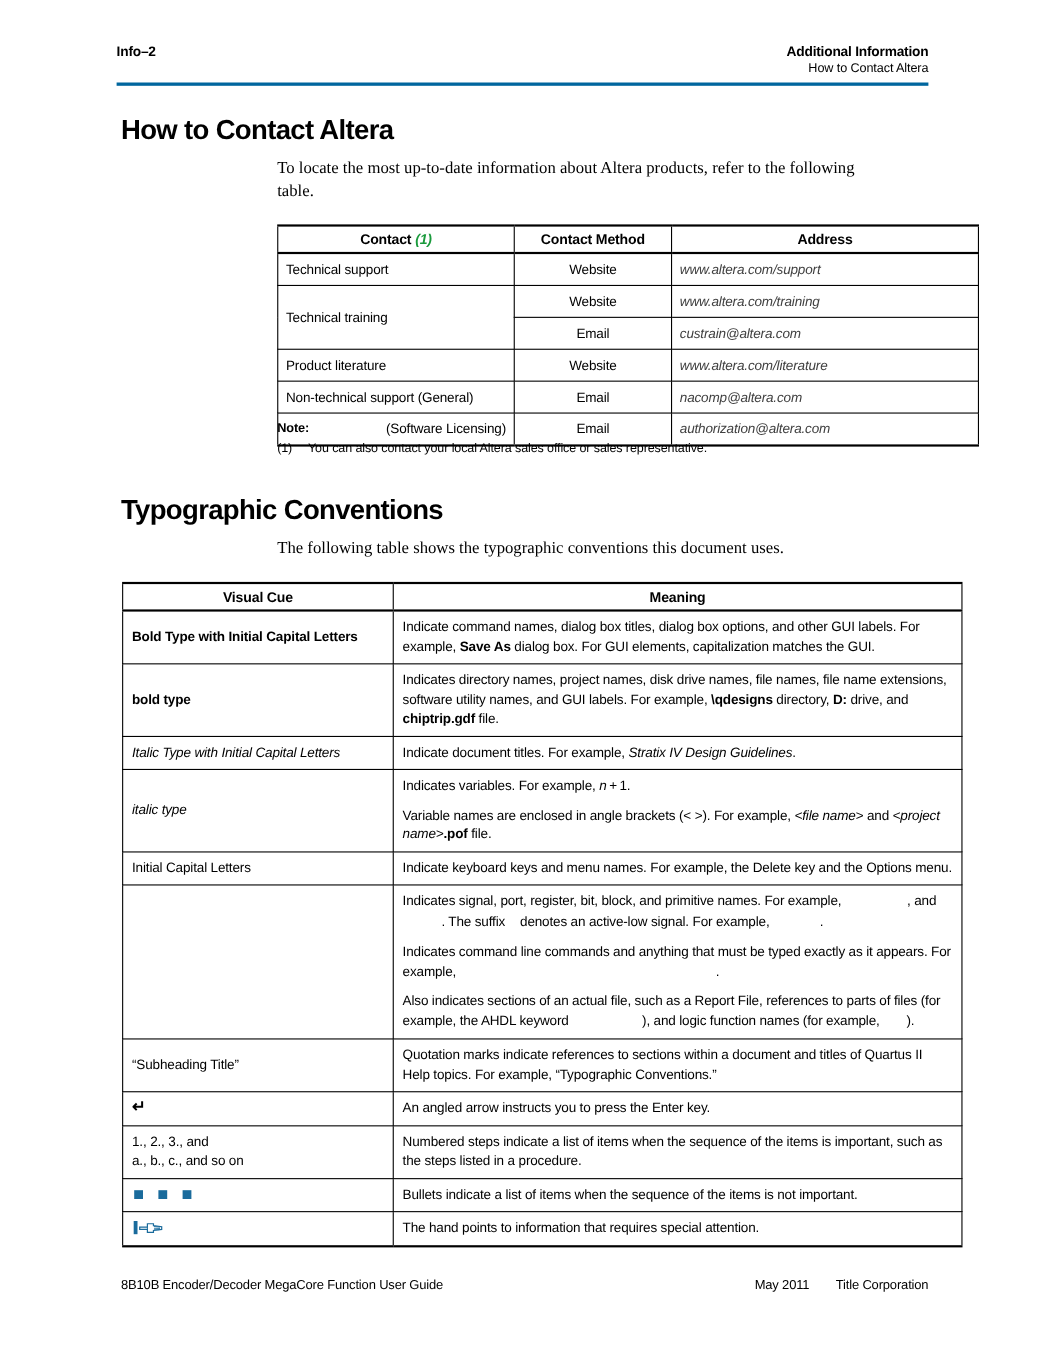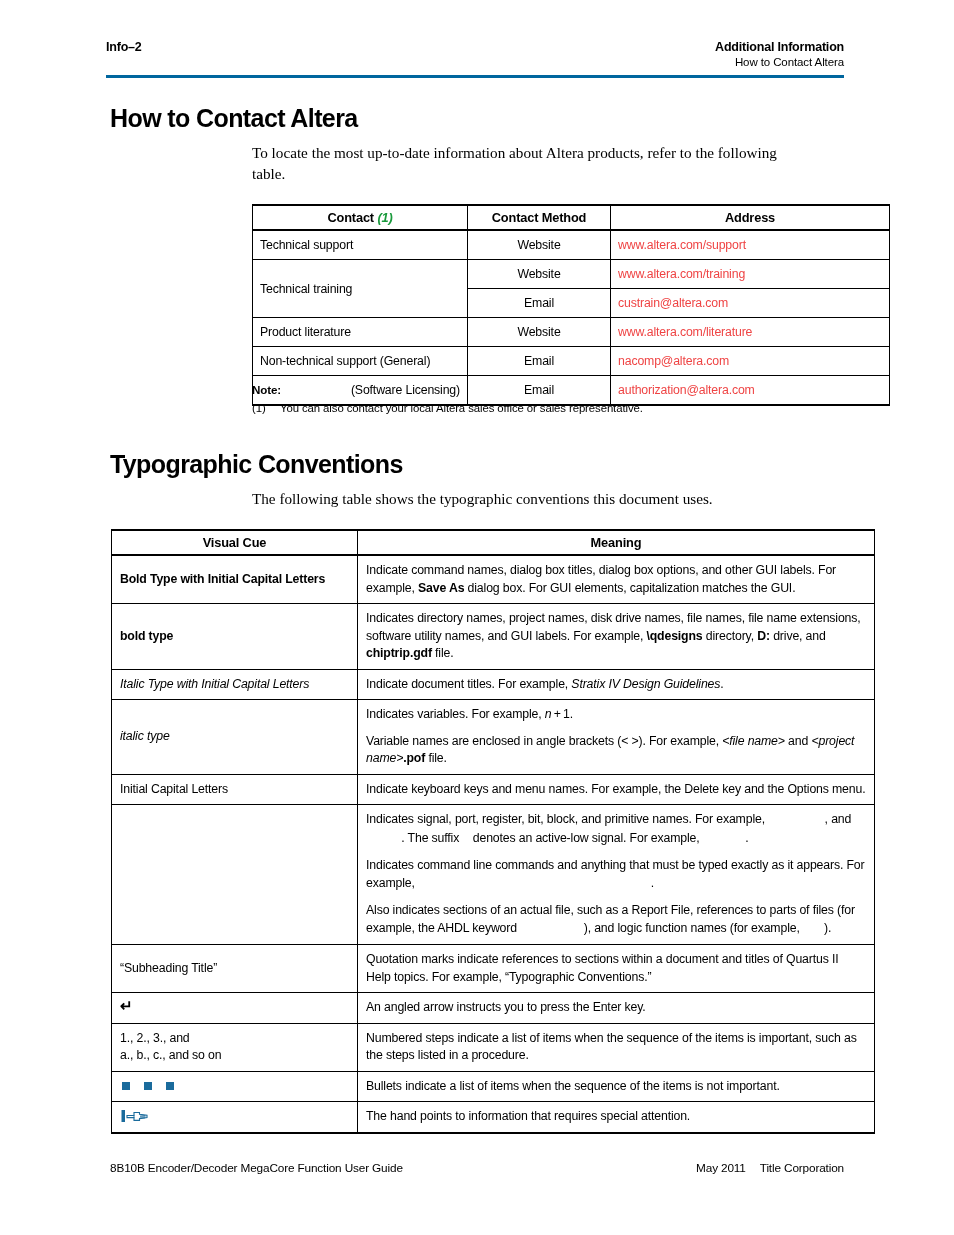--- a/index.html
+++ b/index.html
@@ -134,8 +134,9 @@
     font-weight: bold;
   }
   .link {
-    color: #ef4444;
+    color: #404040;
     text-decoration: none;
+    font-style: italic;
   }
   .cell-right { text-align: right !important; }
 

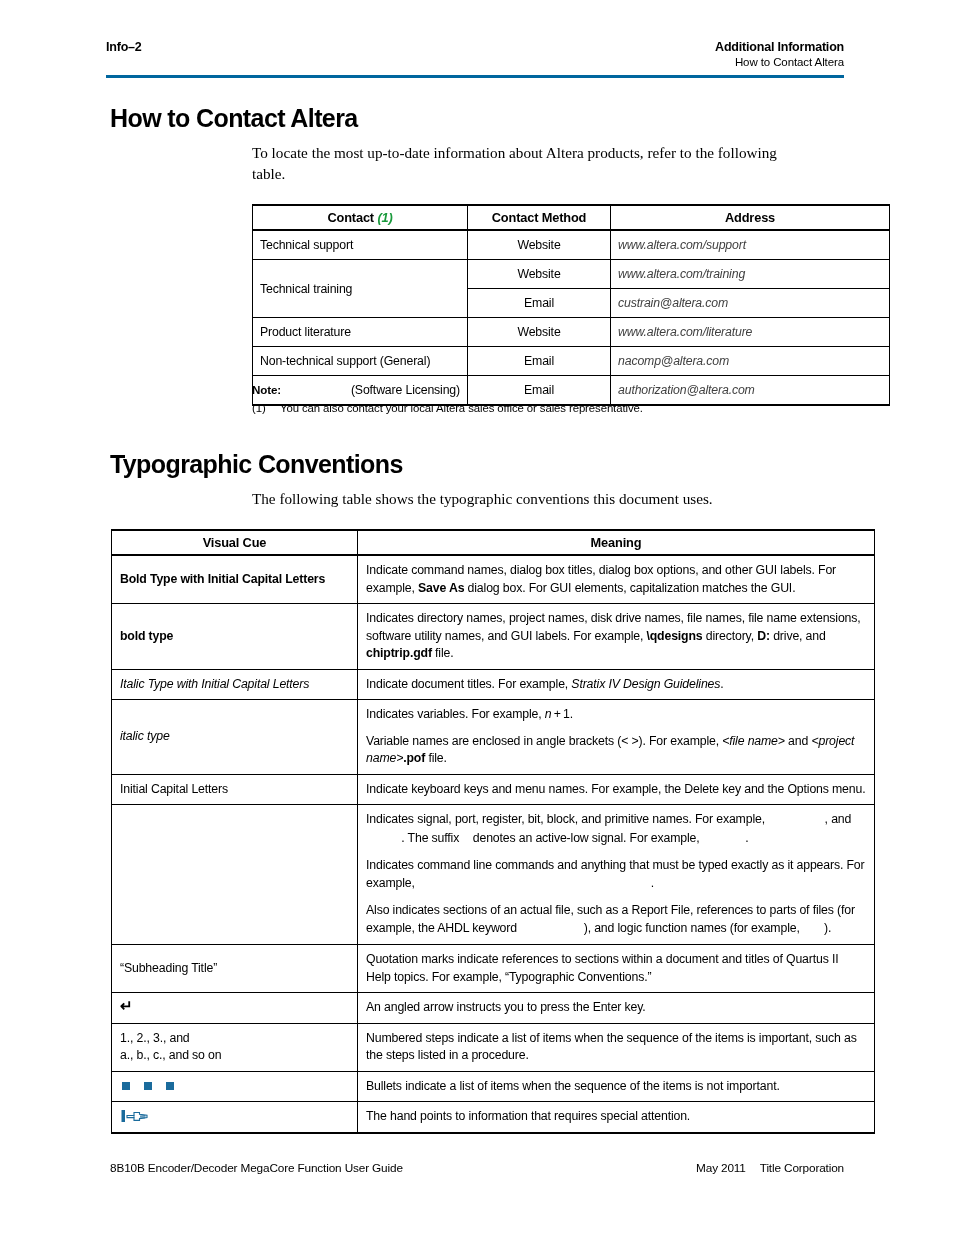--- a/index.html
+++ b/index.html
@@ -230,7 +230,7 @@
     letter-spacing: -0.15px;
     color: #000;
   }
-  .footer-right { display: flex; gap: 14px; align-items: center; }
+  .footer-right { display: flex; gap: 24px; align-items: center; }
 </style>
 </head>
 <body>

